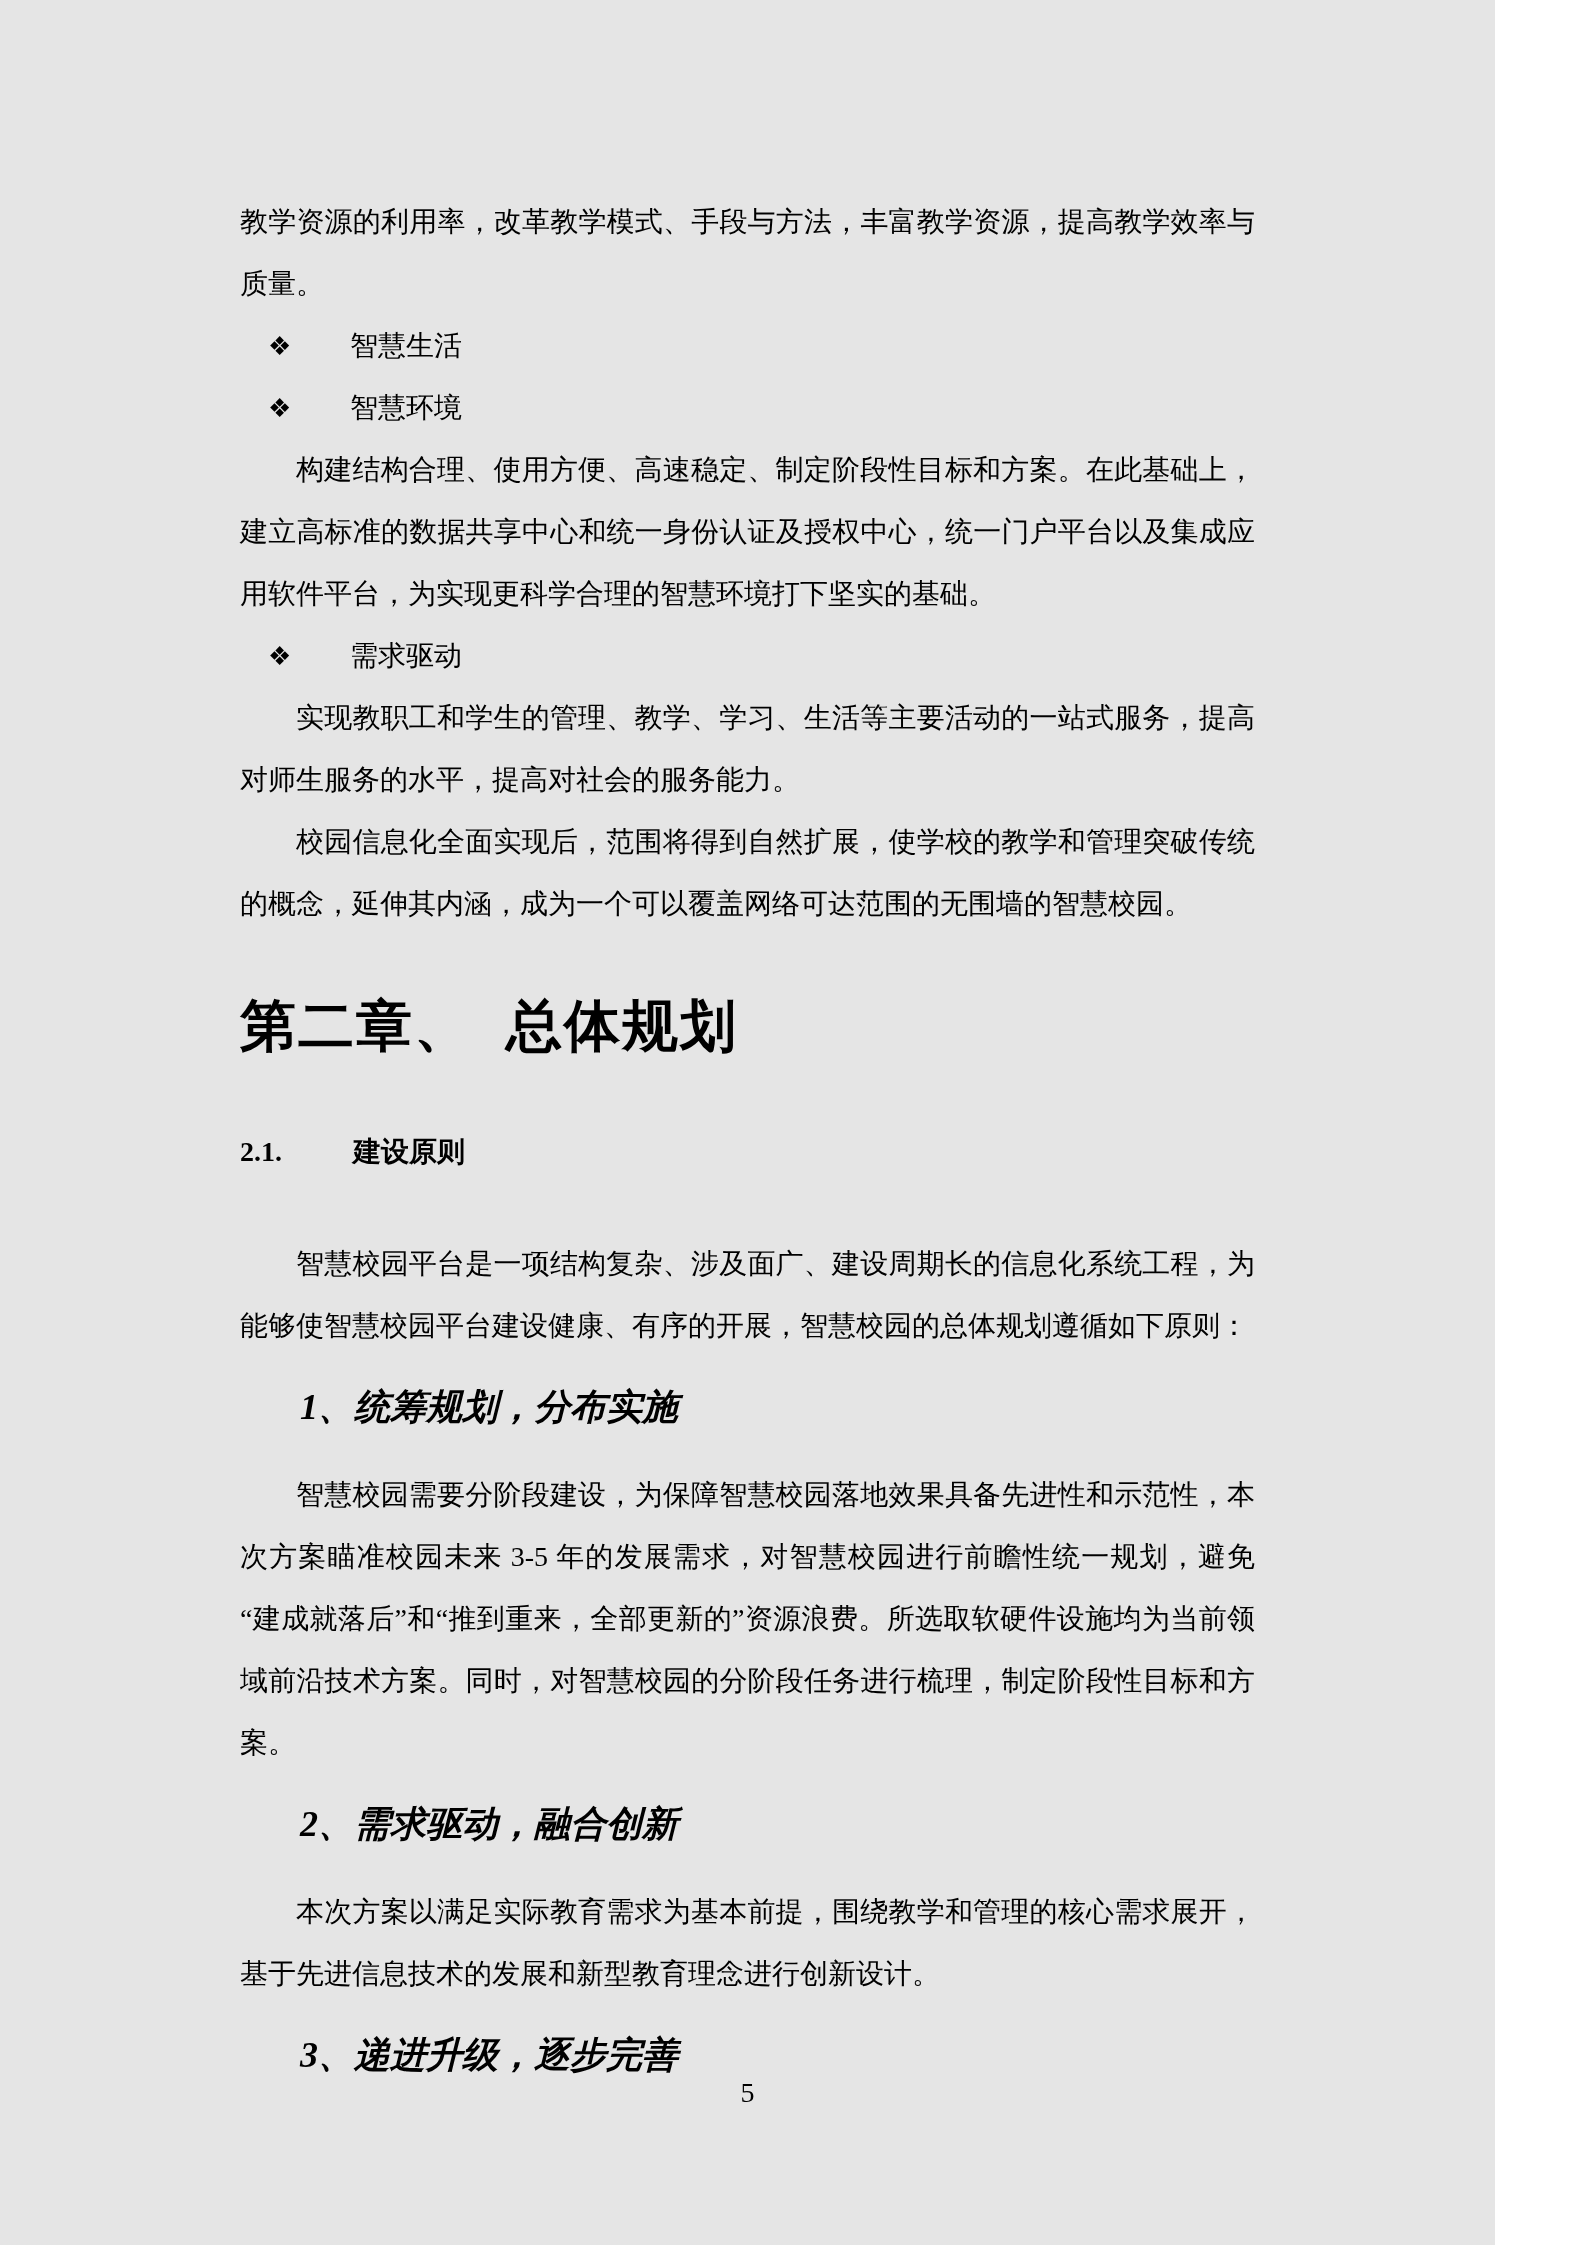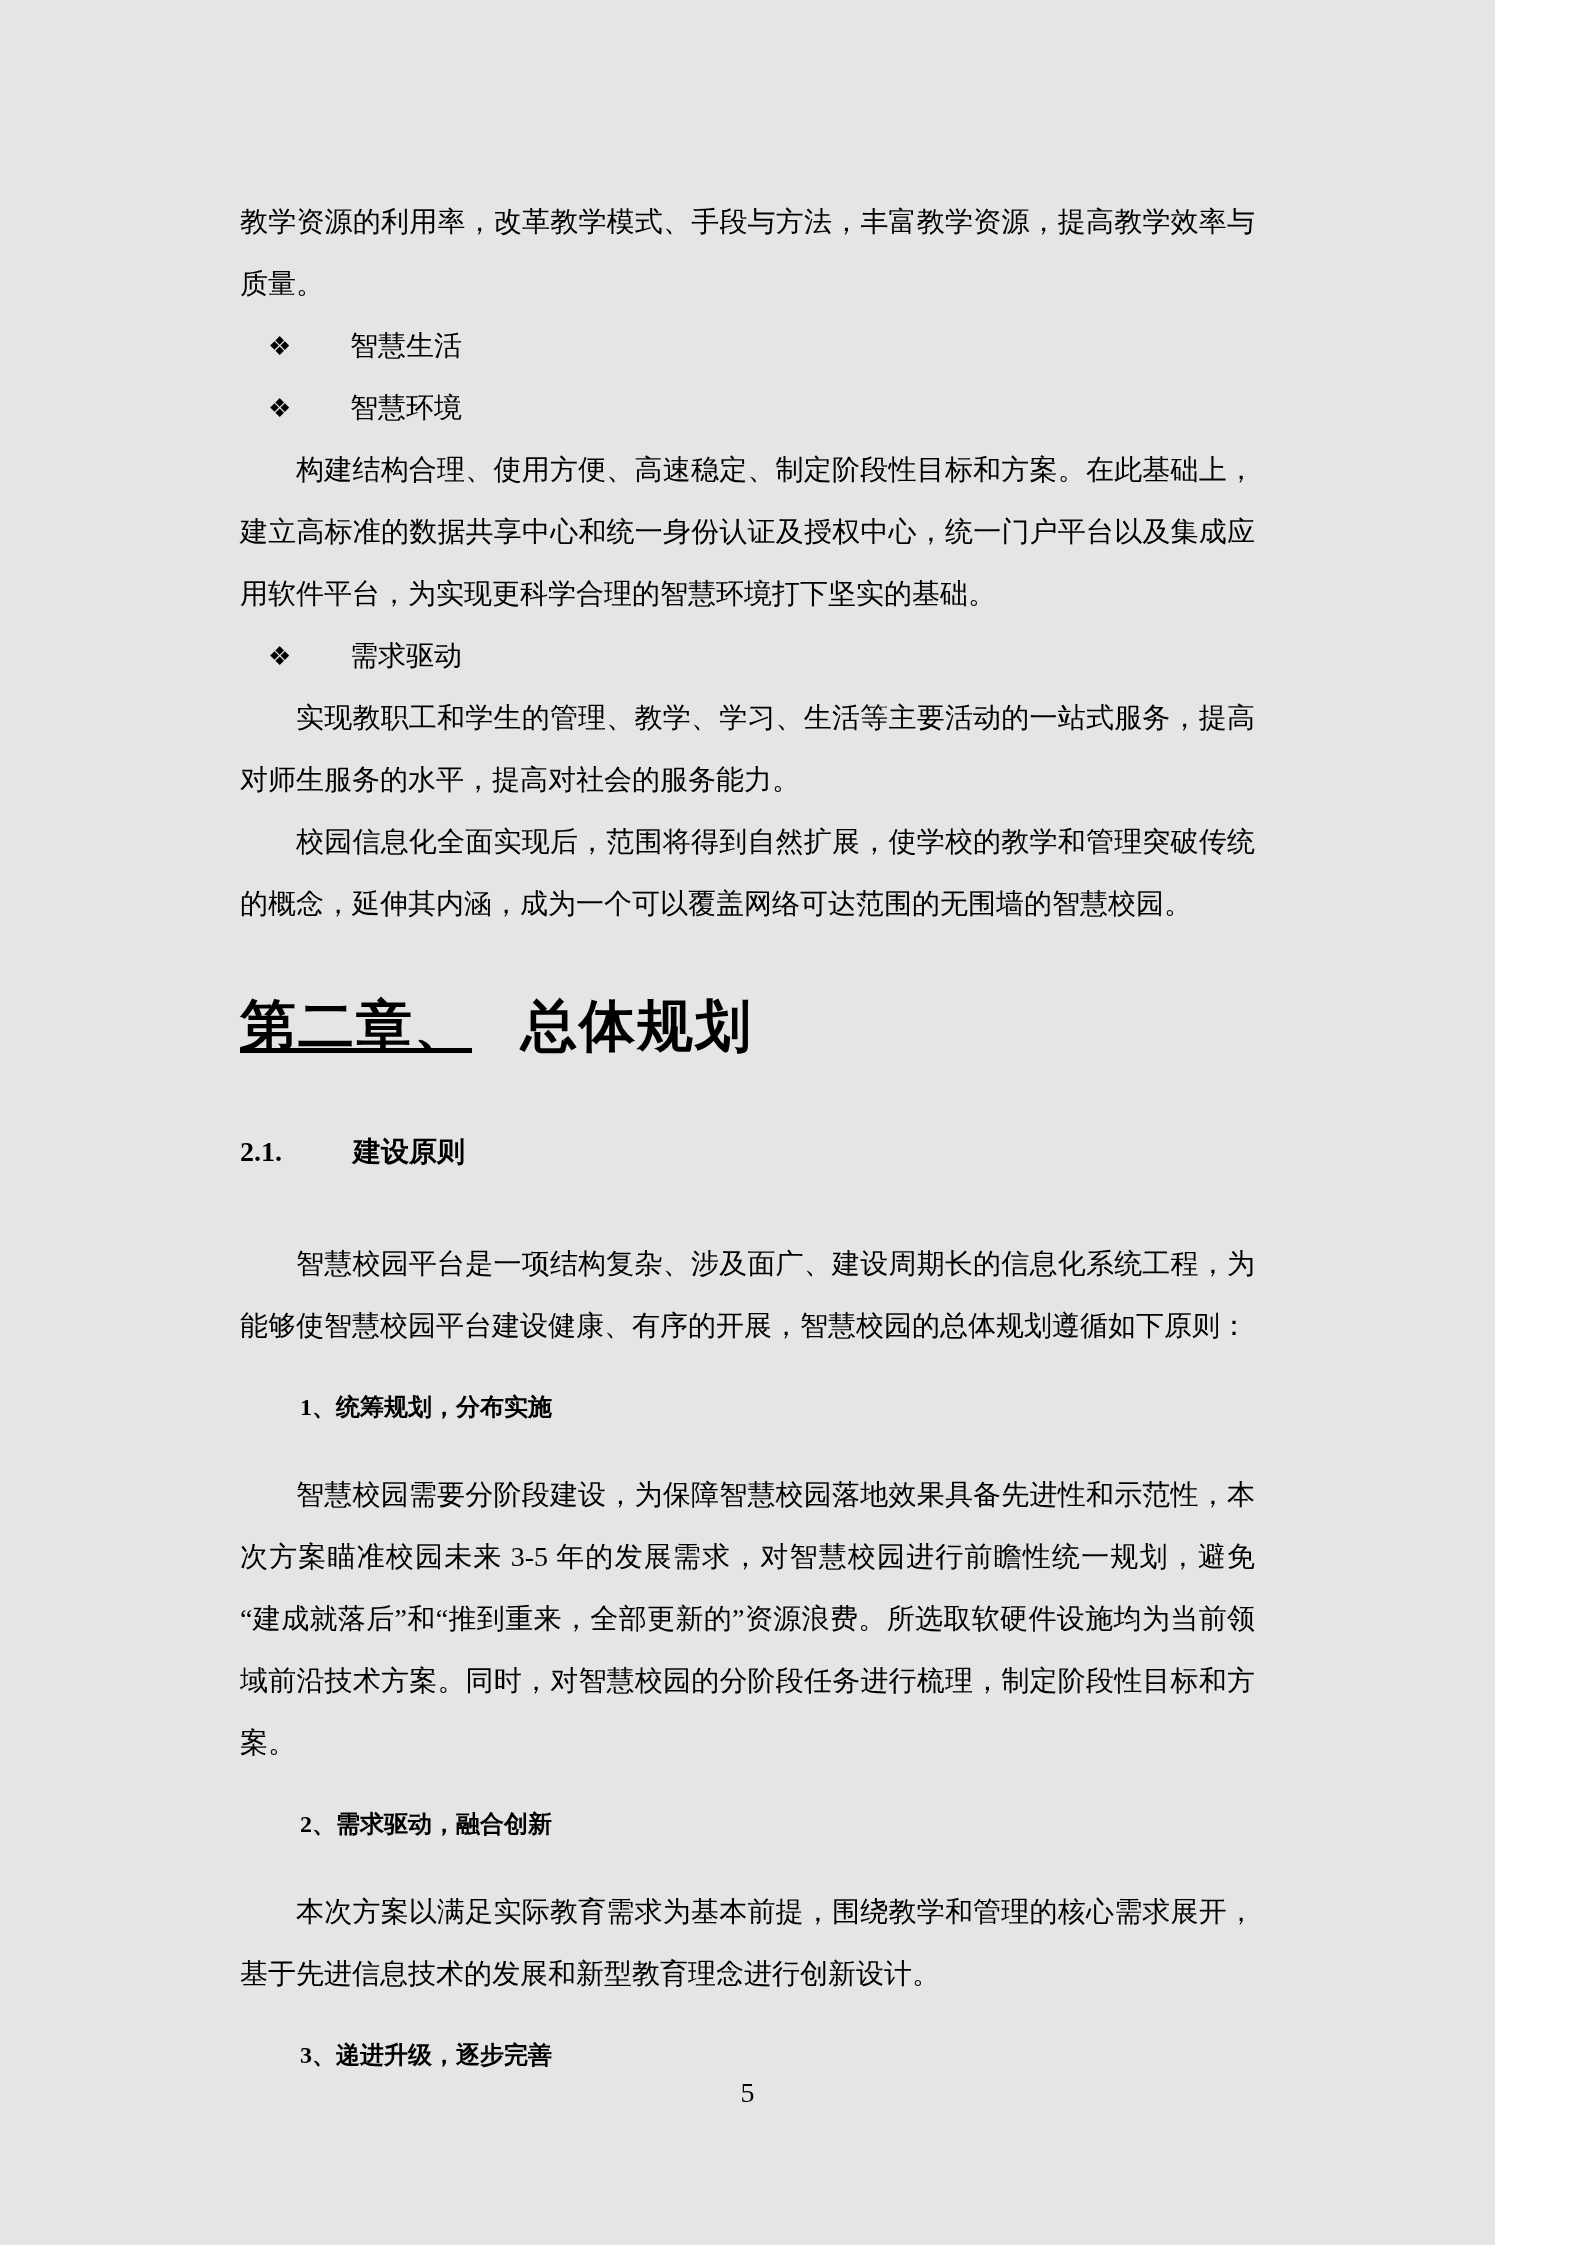--- a/index.html
+++ b/index.html
@@ -41,7 +41,7 @@
     font-weight: bold;
     letter-spacing: 2px;
   }
-  .h1-number { margin-right: 49px; text-decoration: underline; }
+  .h1-number { margin-right: 34px; }
   .h2 {
     margin: 58px 0 0 0;
     font-size: 28px;

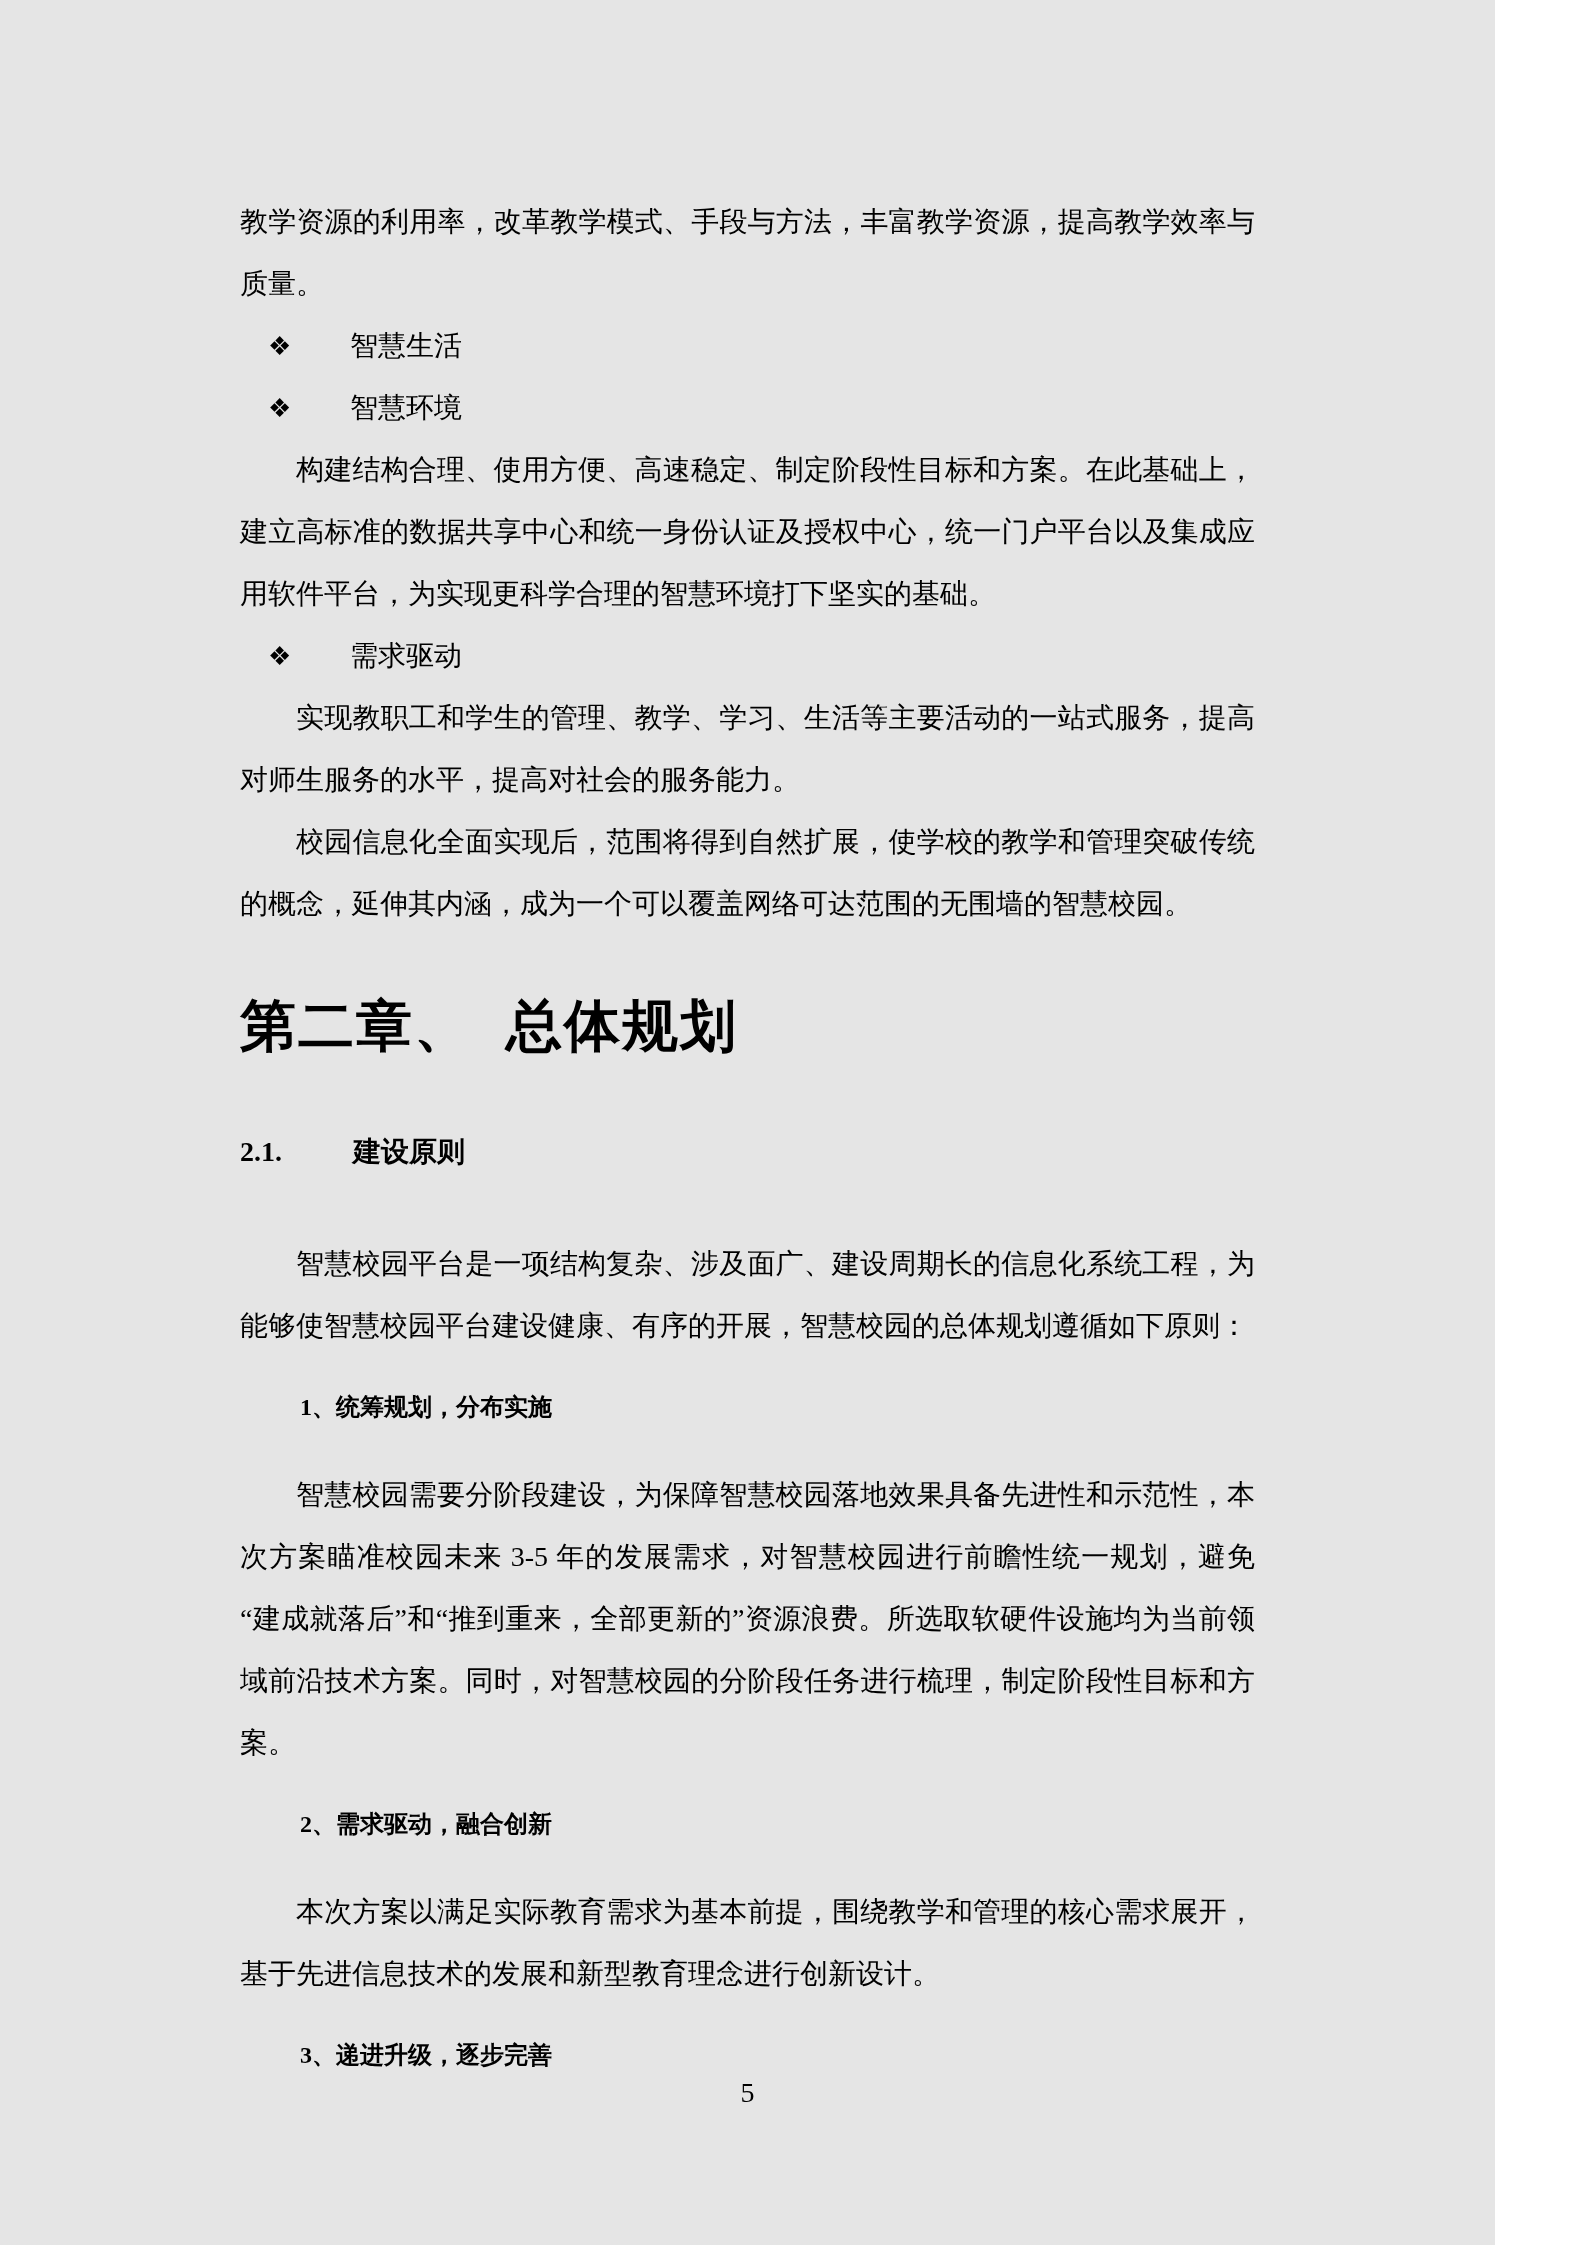--- a/index.html
+++ b/index.html
@@ -52,10 +52,11 @@
   .h2 + .body-para { margin-top: 53px; }
   .h3 {
     margin: 19px 0 26px 0;
-    font-size: 24px;
+    font-size: 36px;
     line-height: 62px;
     font-weight: bold;
     text-indent: 60px;
+    font-style: italic;
   }
   .page-number {
     position: absolute;

